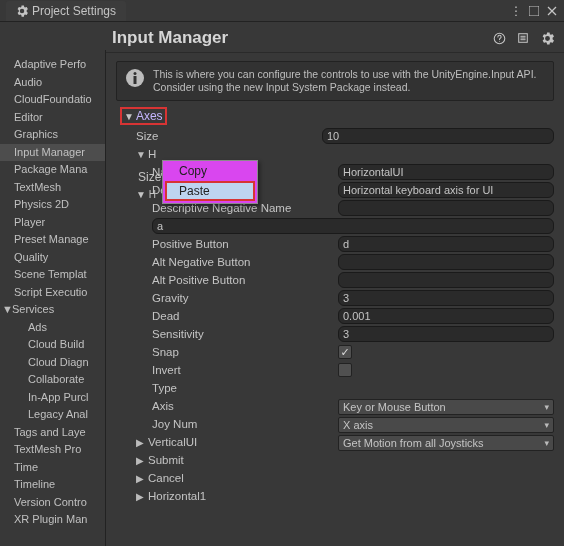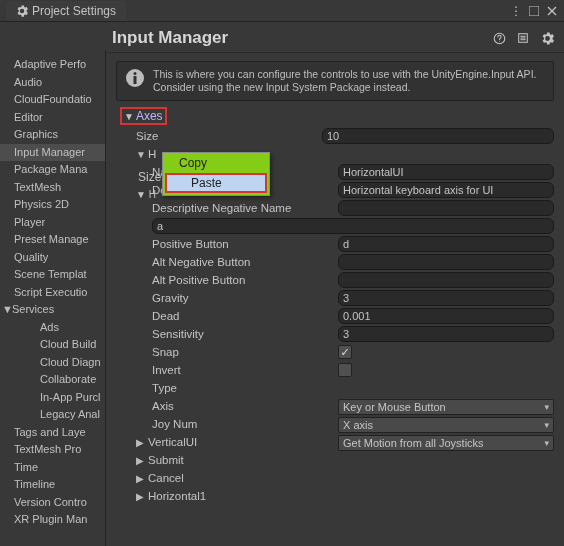--- a/index.html
+++ b/index.html
@@ -47,7 +47,7 @@
   .prop-row .select { flex:1; background: #494949; border: 1px solid #222; color: #c4c4c4; font-size: 11px; padding: 0 4px; height: 16px; border-radius: 2px; display:flex; align-items:center; position:relative;margin-top:37px; }
   .prop-row .select .caret { position:absolute; right:4px; font-size:9px; color:#bbb; }
 
-  .context-menu { position: absolute; left: 162px; top: 152px; width: 108px; background: #84cc16; border: 1px solid #8a8a8a; box-shadow: 2px 2px 4px rgba(0,0,0,0.4); }
+  .context-menu { position: absolute; left: 162px; top: 160px; width: 96px; background: #d946ef; border: 1px solid #8a8a8a; box-shadow: 2px 2px 4px rgba(0,0,0,0.4); }
   .context-menu .mi { padding: 3px 16px; font-size: 12px; color: #222; cursor:pointer; }
   .context-menu .mi.hl { background:#bed4f0; border: 2px solid #d73434; margin:0 2px 2px 2px; padding: 1px 24px; }
 

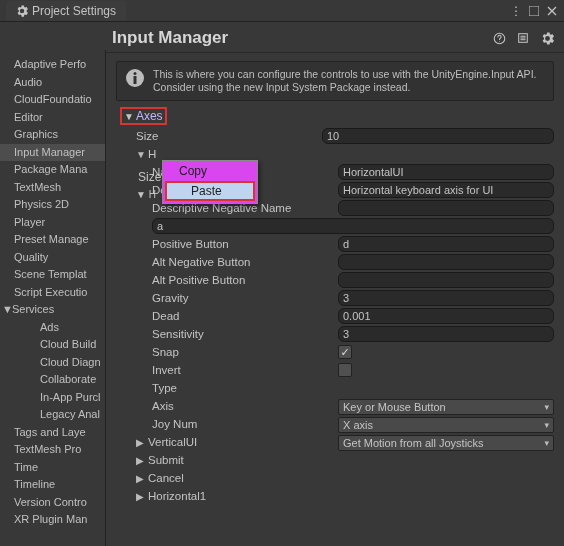--- a/index.html
+++ b/index.html
@@ -49,7 +49,7 @@
 
   .context-menu { position: absolute; left: 162px; top: 160px; width: 96px; background: #d946ef; border: 1px solid #8a8a8a; box-shadow: 2px 2px 4px rgba(0,0,0,0.4); }
   .context-menu .mi { padding: 3px 16px; font-size: 12px; color: #222; cursor:pointer; }
-  .context-menu .mi.hl { background:#bed4f0; border: 2px solid #d73434; margin:0 2px 2px 2px; padding: 1px 24px; }
+  .context-menu .mi.hl { background:#bed4f0; border: 2px solid #d73434; margin:0 2px 2px 2px; padding: 1px 12px; }
 
   .overlay-text { position: absolute; left: 138px; top: 170px; font-size: 12px; color:#c4c4c4; }
   .overlay-fold { position: absolute; left: 136px; top: 189px; font-size: 10px; color:#c4c4c4; }

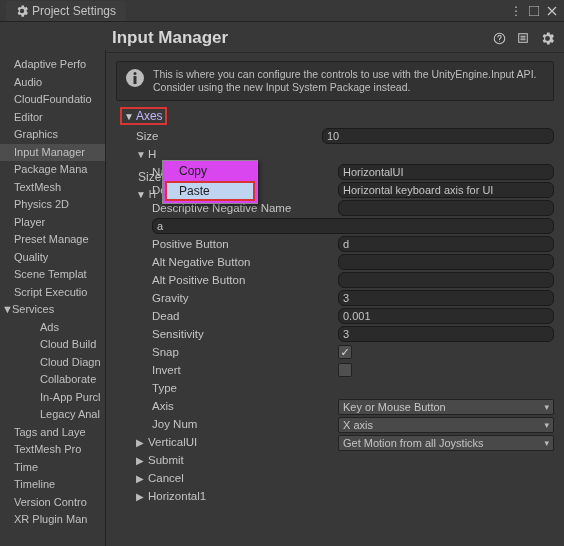--- a/index.html
+++ b/index.html
@@ -17,7 +17,7 @@
   .sidebar { width: 106px; background: #383838; border-right: 1px solid #222; overflow: hidden; padding-top: 6px; margin-top: 28px; }
   .sb-item { padding: 1px 4px 1px 14px; white-space: nowrap; overflow: hidden; color: #c0c0c0; font-size: 11px; line-height: 15.5px; cursor: pointer; }
   .sb-item.selected { background: #4d4d4d; }
-  .sb-item.child { padding-left: 40px; }
+  .sb-item.child { padding-left: 28px; }
   .sb-item .fold { display:inline-block; width:10px; margin-left:-12px; color:#bbb; }
 
   .content { flex: 1; display: flex; flex-direction: column; overflow: hidden; background: #383838; }

